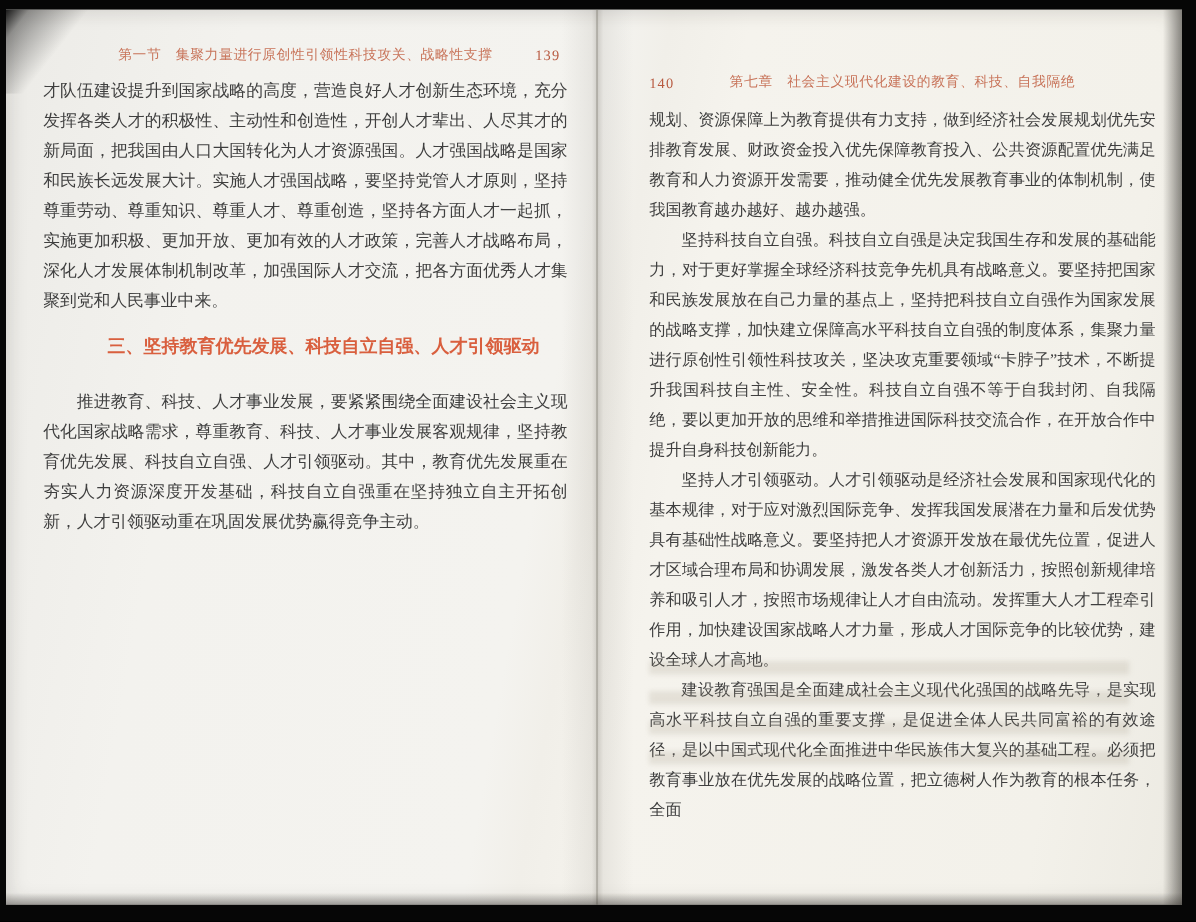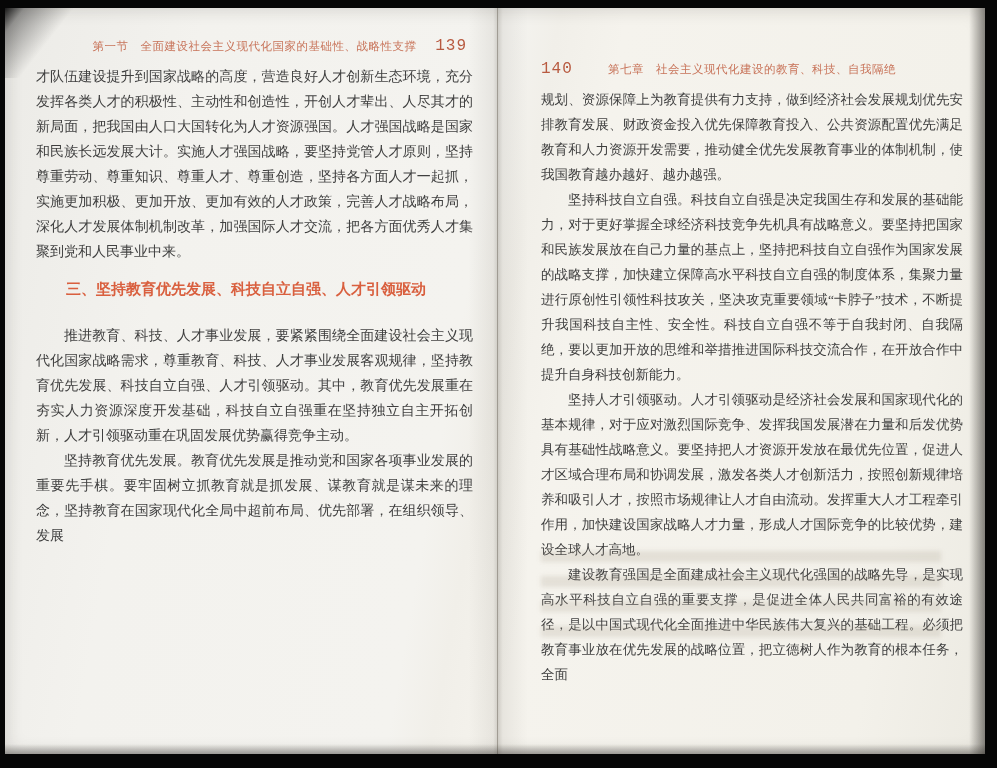--- a/index.html
+++ b/index.html
@@ -60,7 +60,7 @@
 
     <div class="page" id="page-left">
       <div class="runhead">
-        <span>第一节</span><span class="sep"></span><span>全面建设社会主义现代化国家的基础性、战略性支撑</span>
+        <span>第一节</span><span class="sep"></span><span>集聚力量进行原创性引领性科技攻关、战略性支撑</span>
         <span class="pagenum">139</span>
       </div>
       <div class="bodytext">

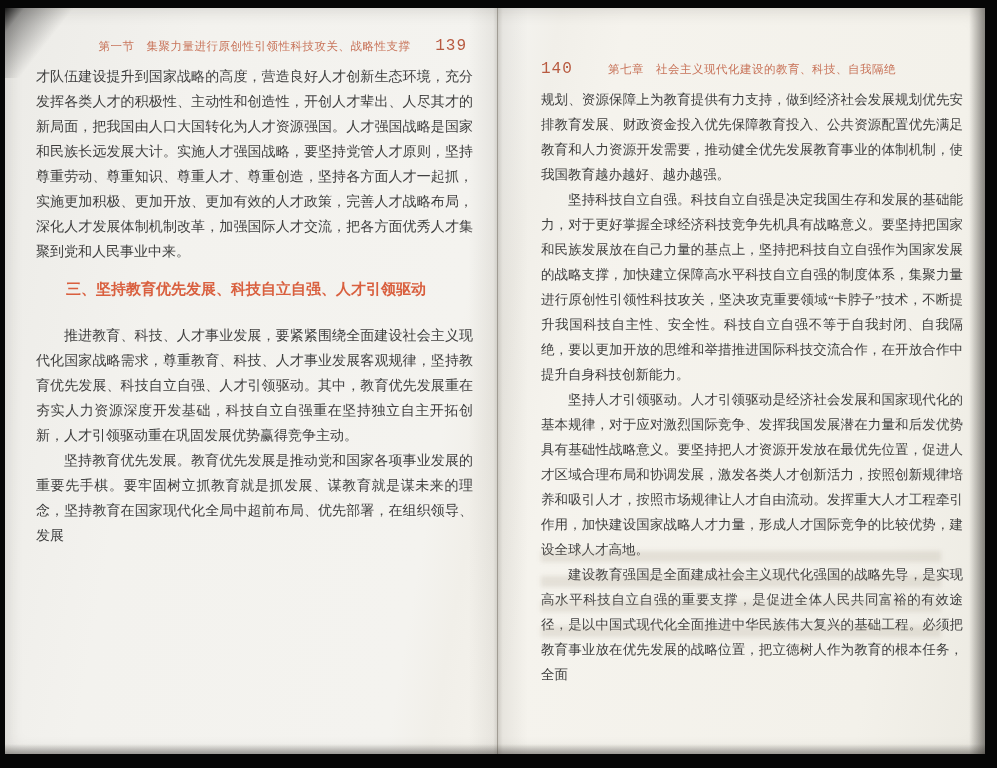--- a/index.html
+++ b/index.html
@@ -29,8 +29,8 @@
   #page-left .runhead{left:31px;width:437px;text-align:center;}
   #page-right .runhead{left:65px;width:422px;text-align:center;}
   .runhead .sep{display:inline-block;width:12px;}
-  .pagenum{position:absolute;top:0;font-size:16px;color:#b85a40;letter-spacing:1px;
-           font-family:Liberation Mono, monospace;}
+  .pagenum{position:absolute;top:0;font-size:12px;color:#b85a40;letter-spacing:1px;
+           font-family:Liberation Serif, serif;}
   #page-left .pagenum{right:6px;}
   #page-right .pagenum{left:0;}
 

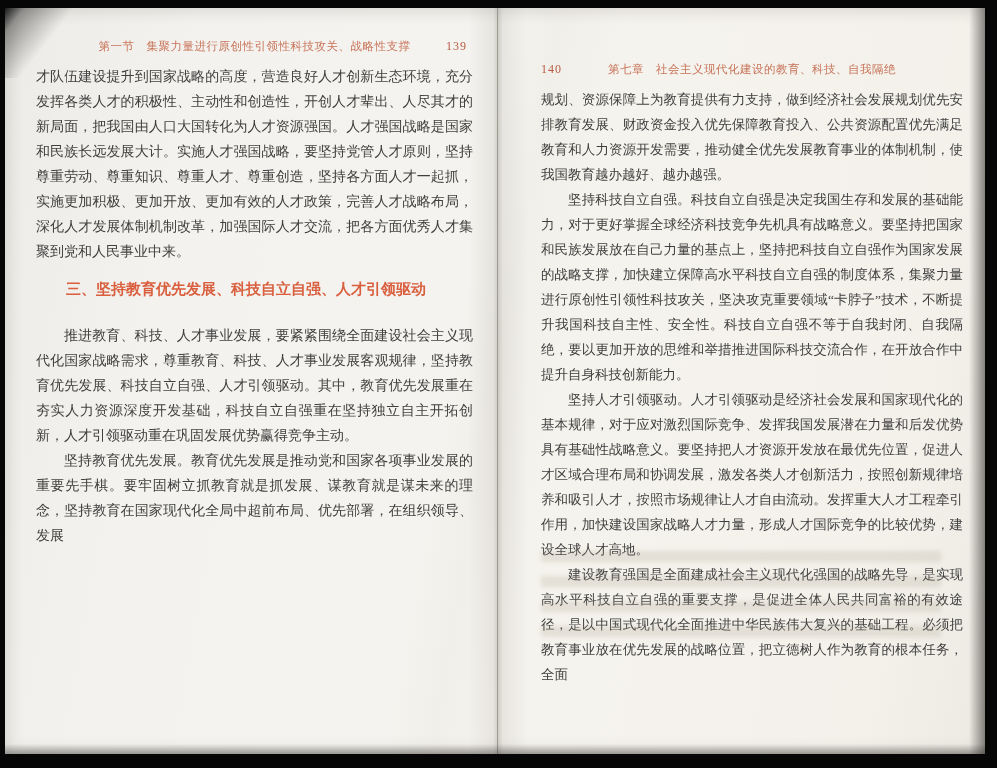--- a/index.html
+++ b/index.html
@@ -42,7 +42,7 @@
   .bodytext p.cont{text-indent:0;}
 
   .subhead{font-family:"Liberation Sans","DejaVu Sans",sans-serif;font-weight:bold;
-           font-size:15px;line-height:25px;color:#d95f3e;margin:12px 0 22px 0;text-indent:2em;text-align:left;}
+           font-size:15px;line-height:25px;color:#d95f3e;margin:12px 0 22px 0;text-indent:2em;text-align:center;}
   .sechead{font-family:"Liberation Sans","DejaVu Sans",sans-serif;font-weight:bold;
            font-size:20.5px;line-height:30px;color:#d64c2a;text-align:center;margin:40px 0 26px 0;
            text-indent:0;letter-spacing:1px;position:relative;z-index:2;}

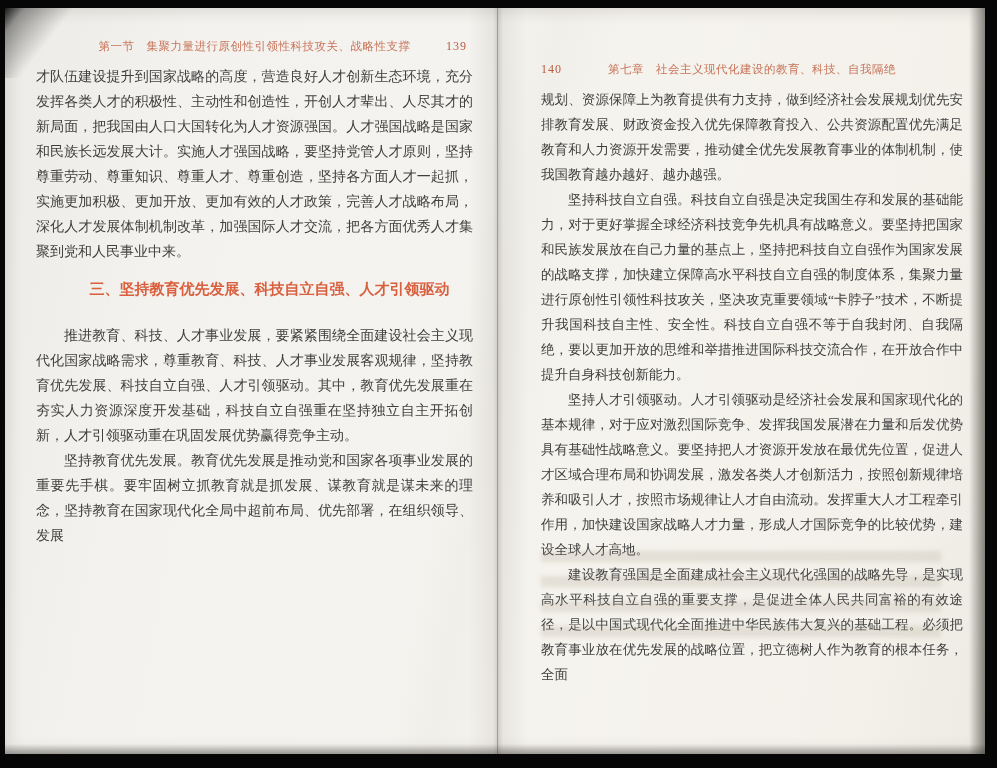--- a/index.html
+++ b/index.html
@@ -67,7 +67,6 @@
         <p class="cont">才队伍建设提升到国家战略的高度，营造良好人才创新生态环境，充分发挥各类人才的积极性、主动性和创造性，开创人才辈出、人尽其才的新局面，把我国由人口大国转化为人才资源强国。人才强国战略是国家和民族长远发展大计。实施人才强国战略，要坚持党管人才原则，坚持尊重劳动、尊重知识、尊重人才、尊重创造，坚持各方面人才一起抓，实施更加积极、更加开放、更加有效的人才政策，完善人才战略布局，深化人才发展体制机制改革，加强国际人才交流，把各方面优秀人才集聚到党和人民事业中来。</p>
         <div class="subhead">三、坚持教育优先发展、科技自立自强、人才引领驱动</div>
         <p>推进教育、科技、人才事业发展，要紧紧围绕全面建设社会主义现代化国家战略需求，尊重教育、科技、人才事业发展客观规律，坚持教育优先发展、科技自立自强、人才引领驱动。其中，教育优先发展重在夯实人力资源深度开发基础，科技自立自强重在坚持独立自主开拓创新，人才引领驱动重在巩固发展优势赢得竞争主动。</p>
-        <p>坚持教育优先发展。教育优先发展是推动党和国家各项事业发展的重要先手棋。要牢固树立抓教育就是抓发展、谋教育就是谋未来的理念，坚持教育在国家现代化全局中超前布局、优先部署，在组织领导、发展</p>
       </div>
     </div>
 

